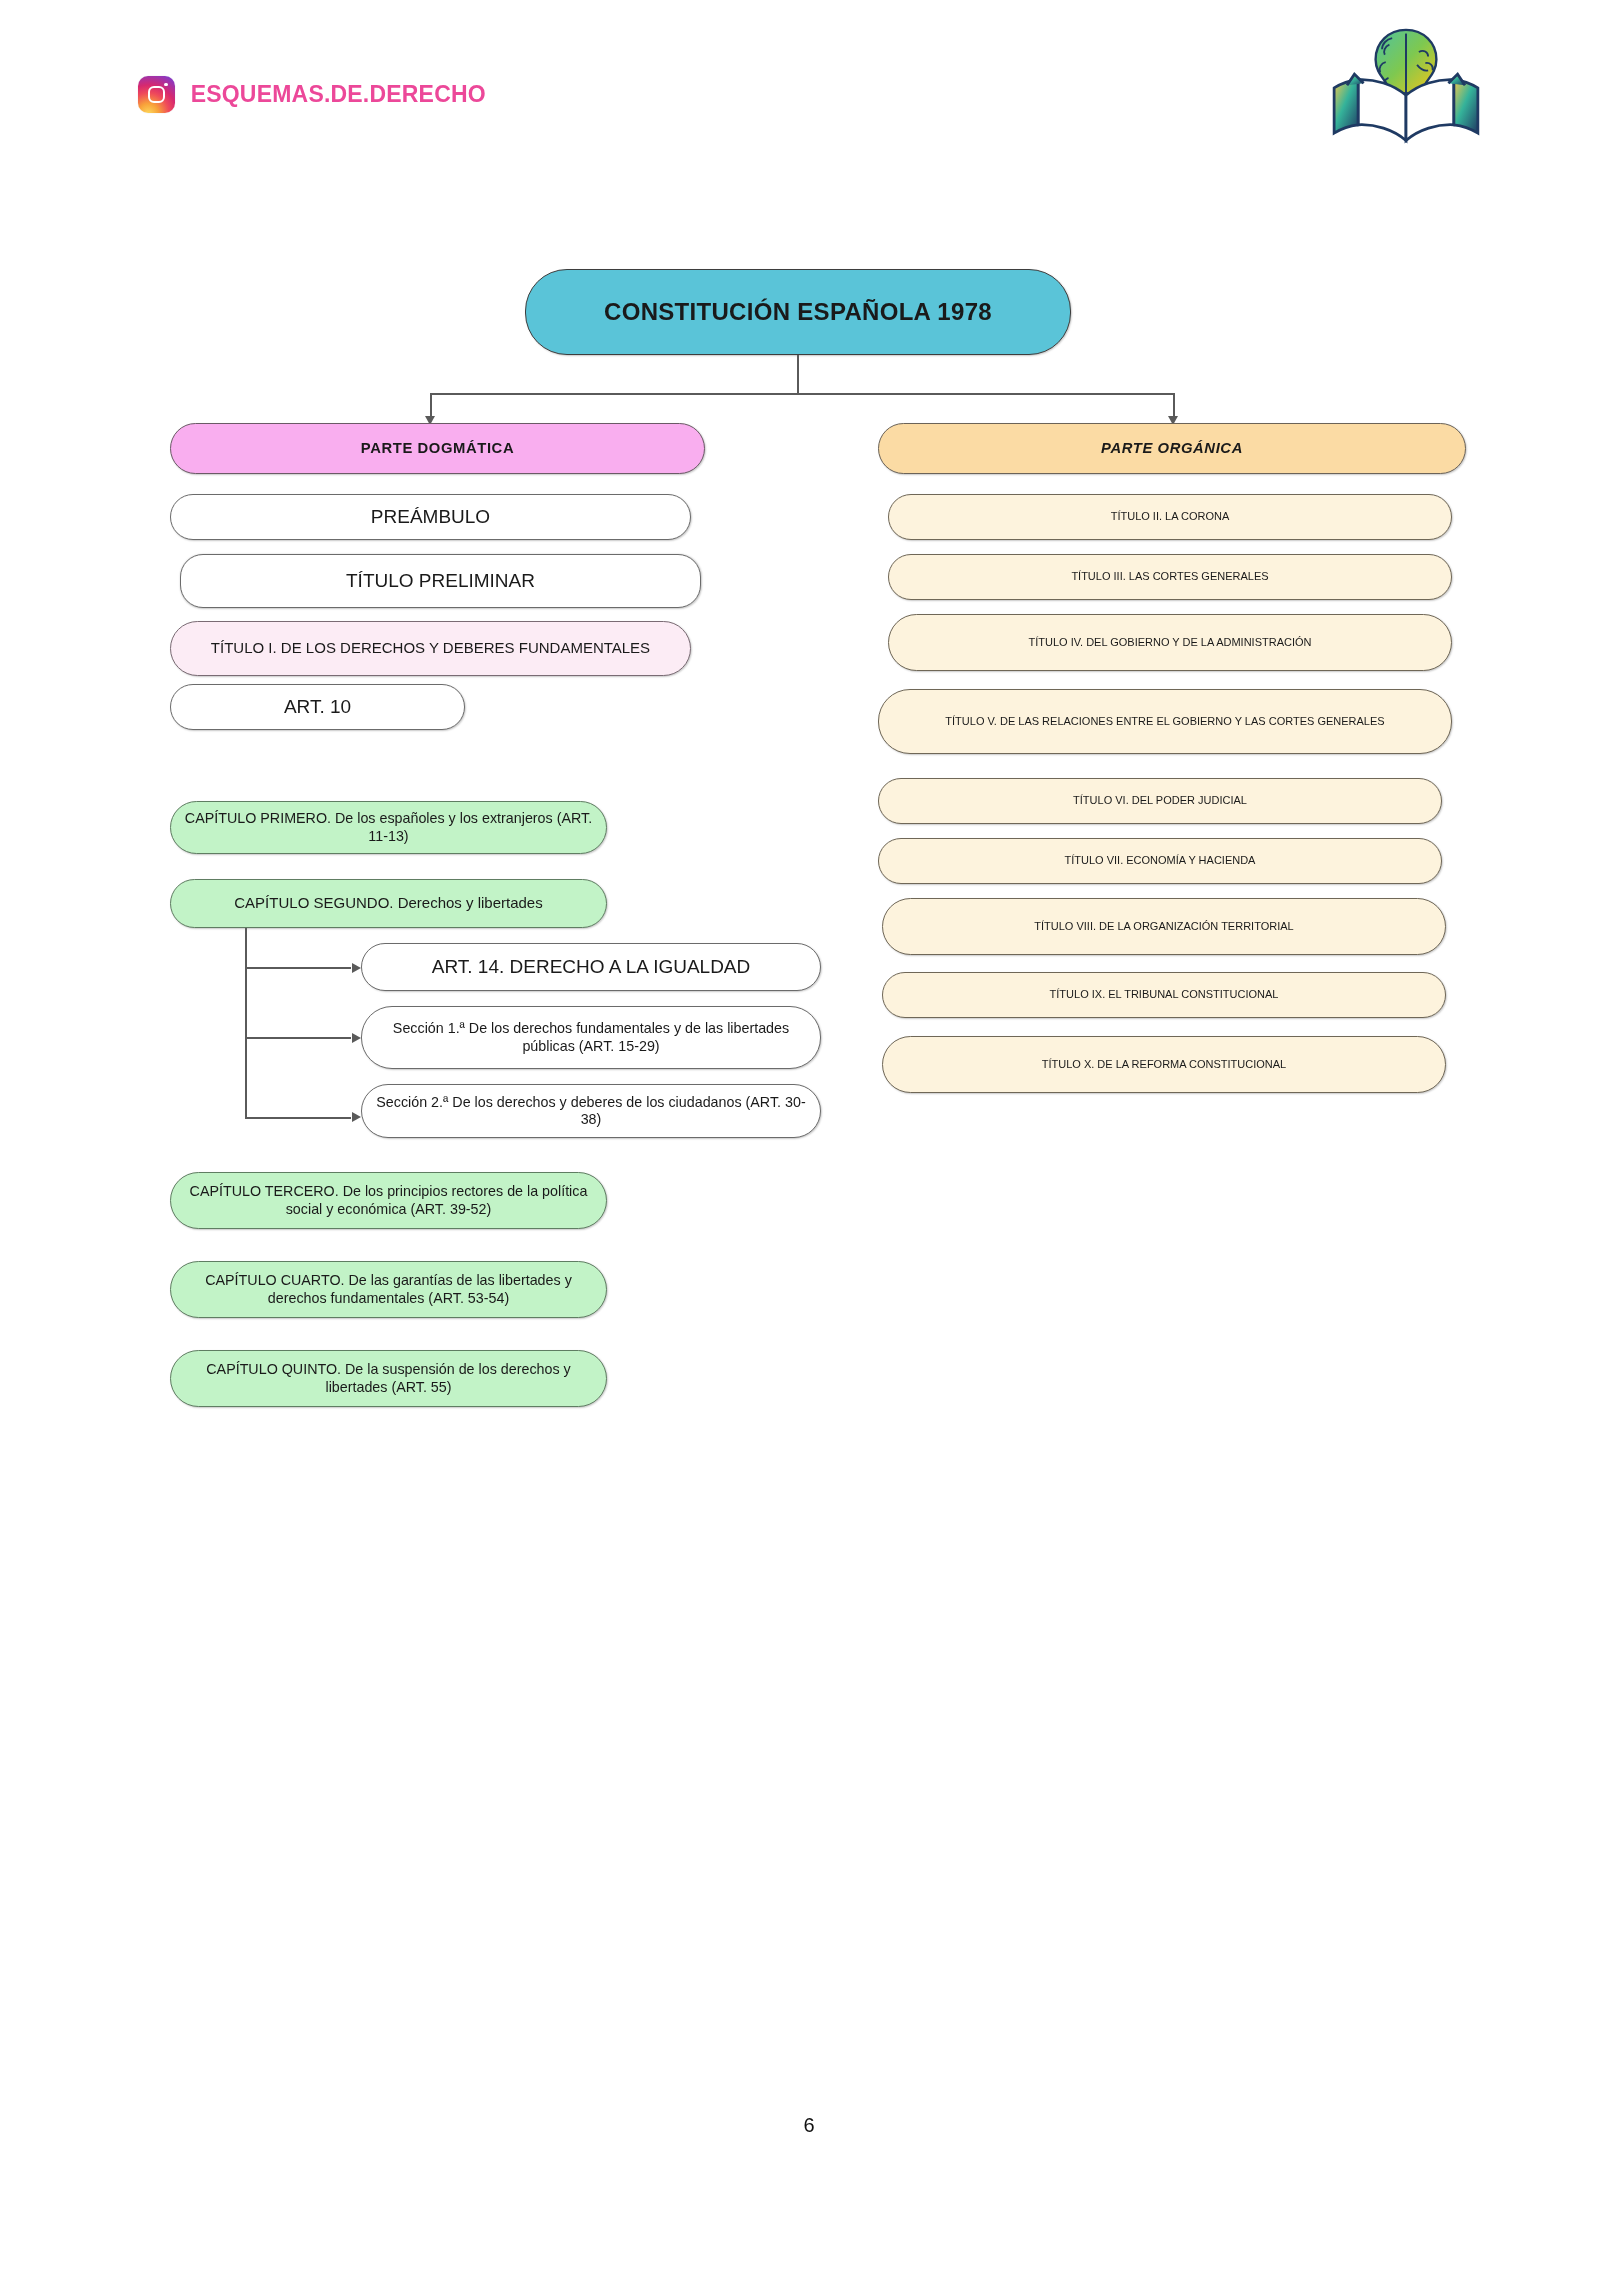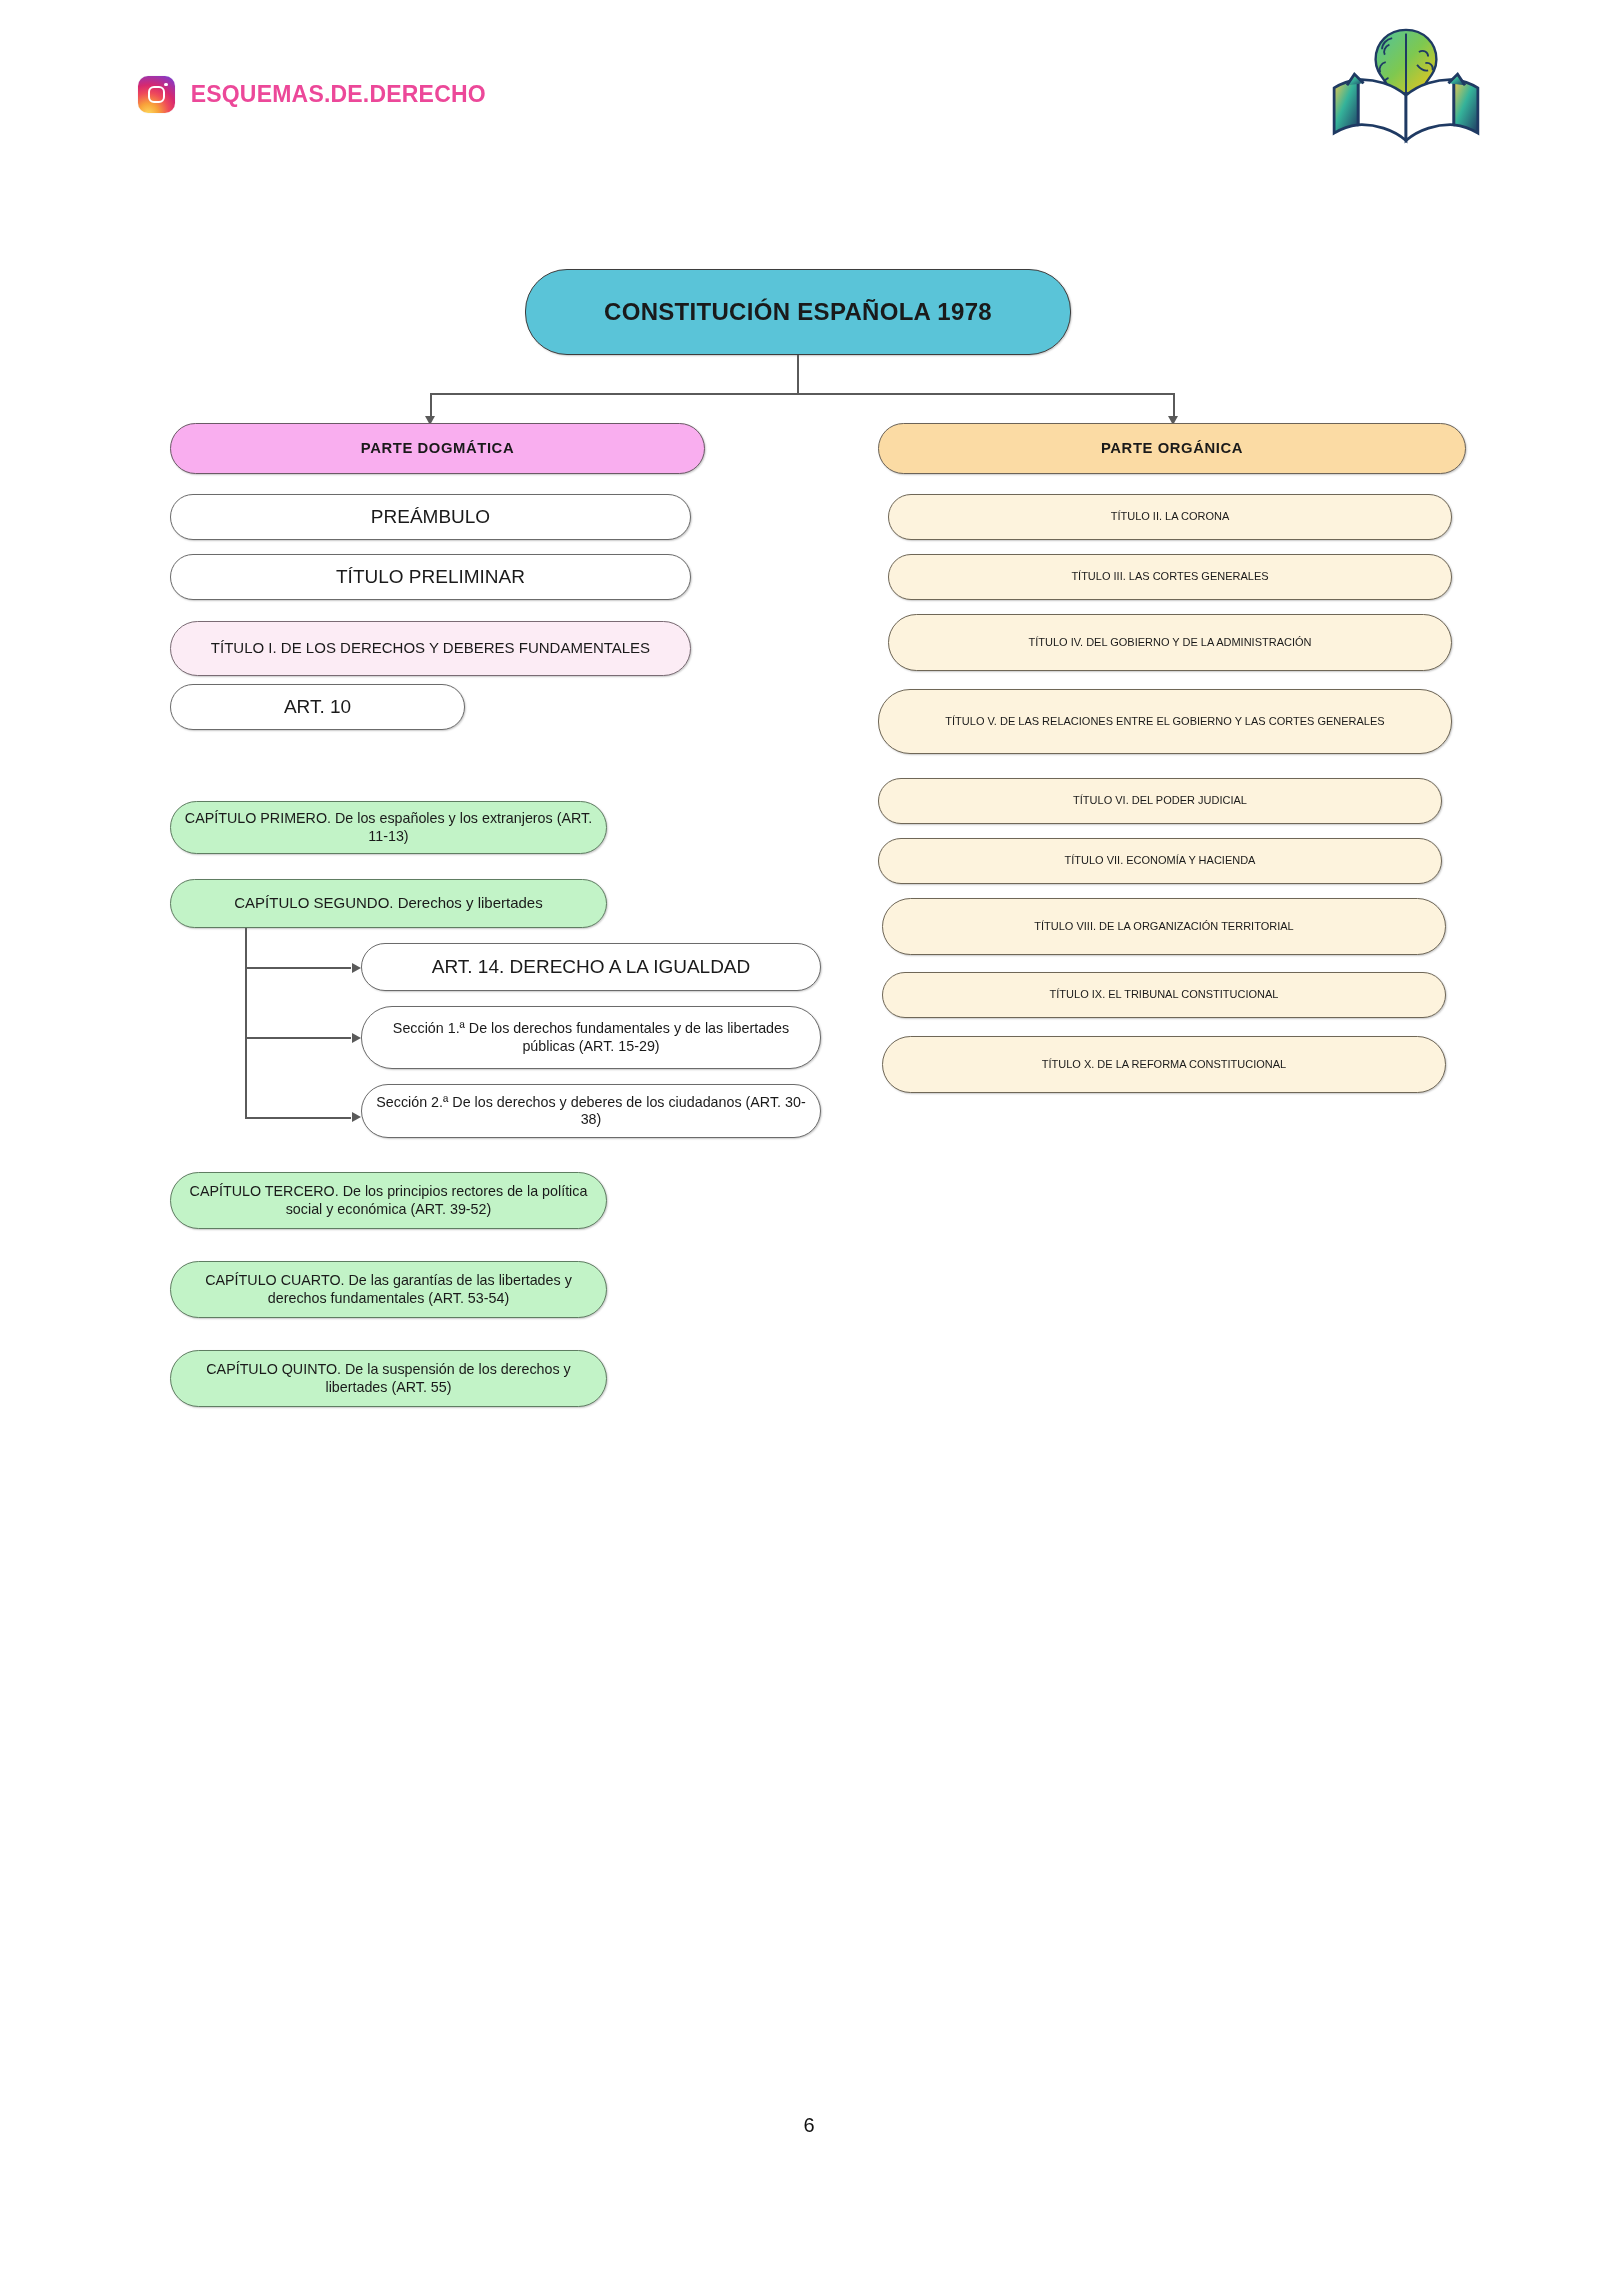--- a/index.html
+++ b/index.html
@@ -36,7 +36,7 @@
 
   .n-title{background:#5ac4d8;border-color:#3d3d3d;font-size:24px;font-weight:bold;letter-spacing:0.3px;}
   .n-pink-head{background:#f9aeef;border-color:#6b5a66;font-size:14.8px;font-weight:bold;letter-spacing:0.6px;}
-  .n-orange-head{background:#fbdba4;border-color:#6b6358;font-size:14.8px;font-weight:bold;letter-spacing:0.6px;}
+  .n-orange-head{background:#fbdba4;border-color:#6b6358;font-size:14.8px;font-weight:bold;letter-spacing:0.6px;font-style:italic;}
   .n-white{background:#ffffff;font-size:19px;}
   .n-pinklite{background:#fcecf5;border-color:#7a6b74;font-size:15px;}
   .n-green{background:#c2f3c7;border-color:#5f7d62;font-size:15px;}

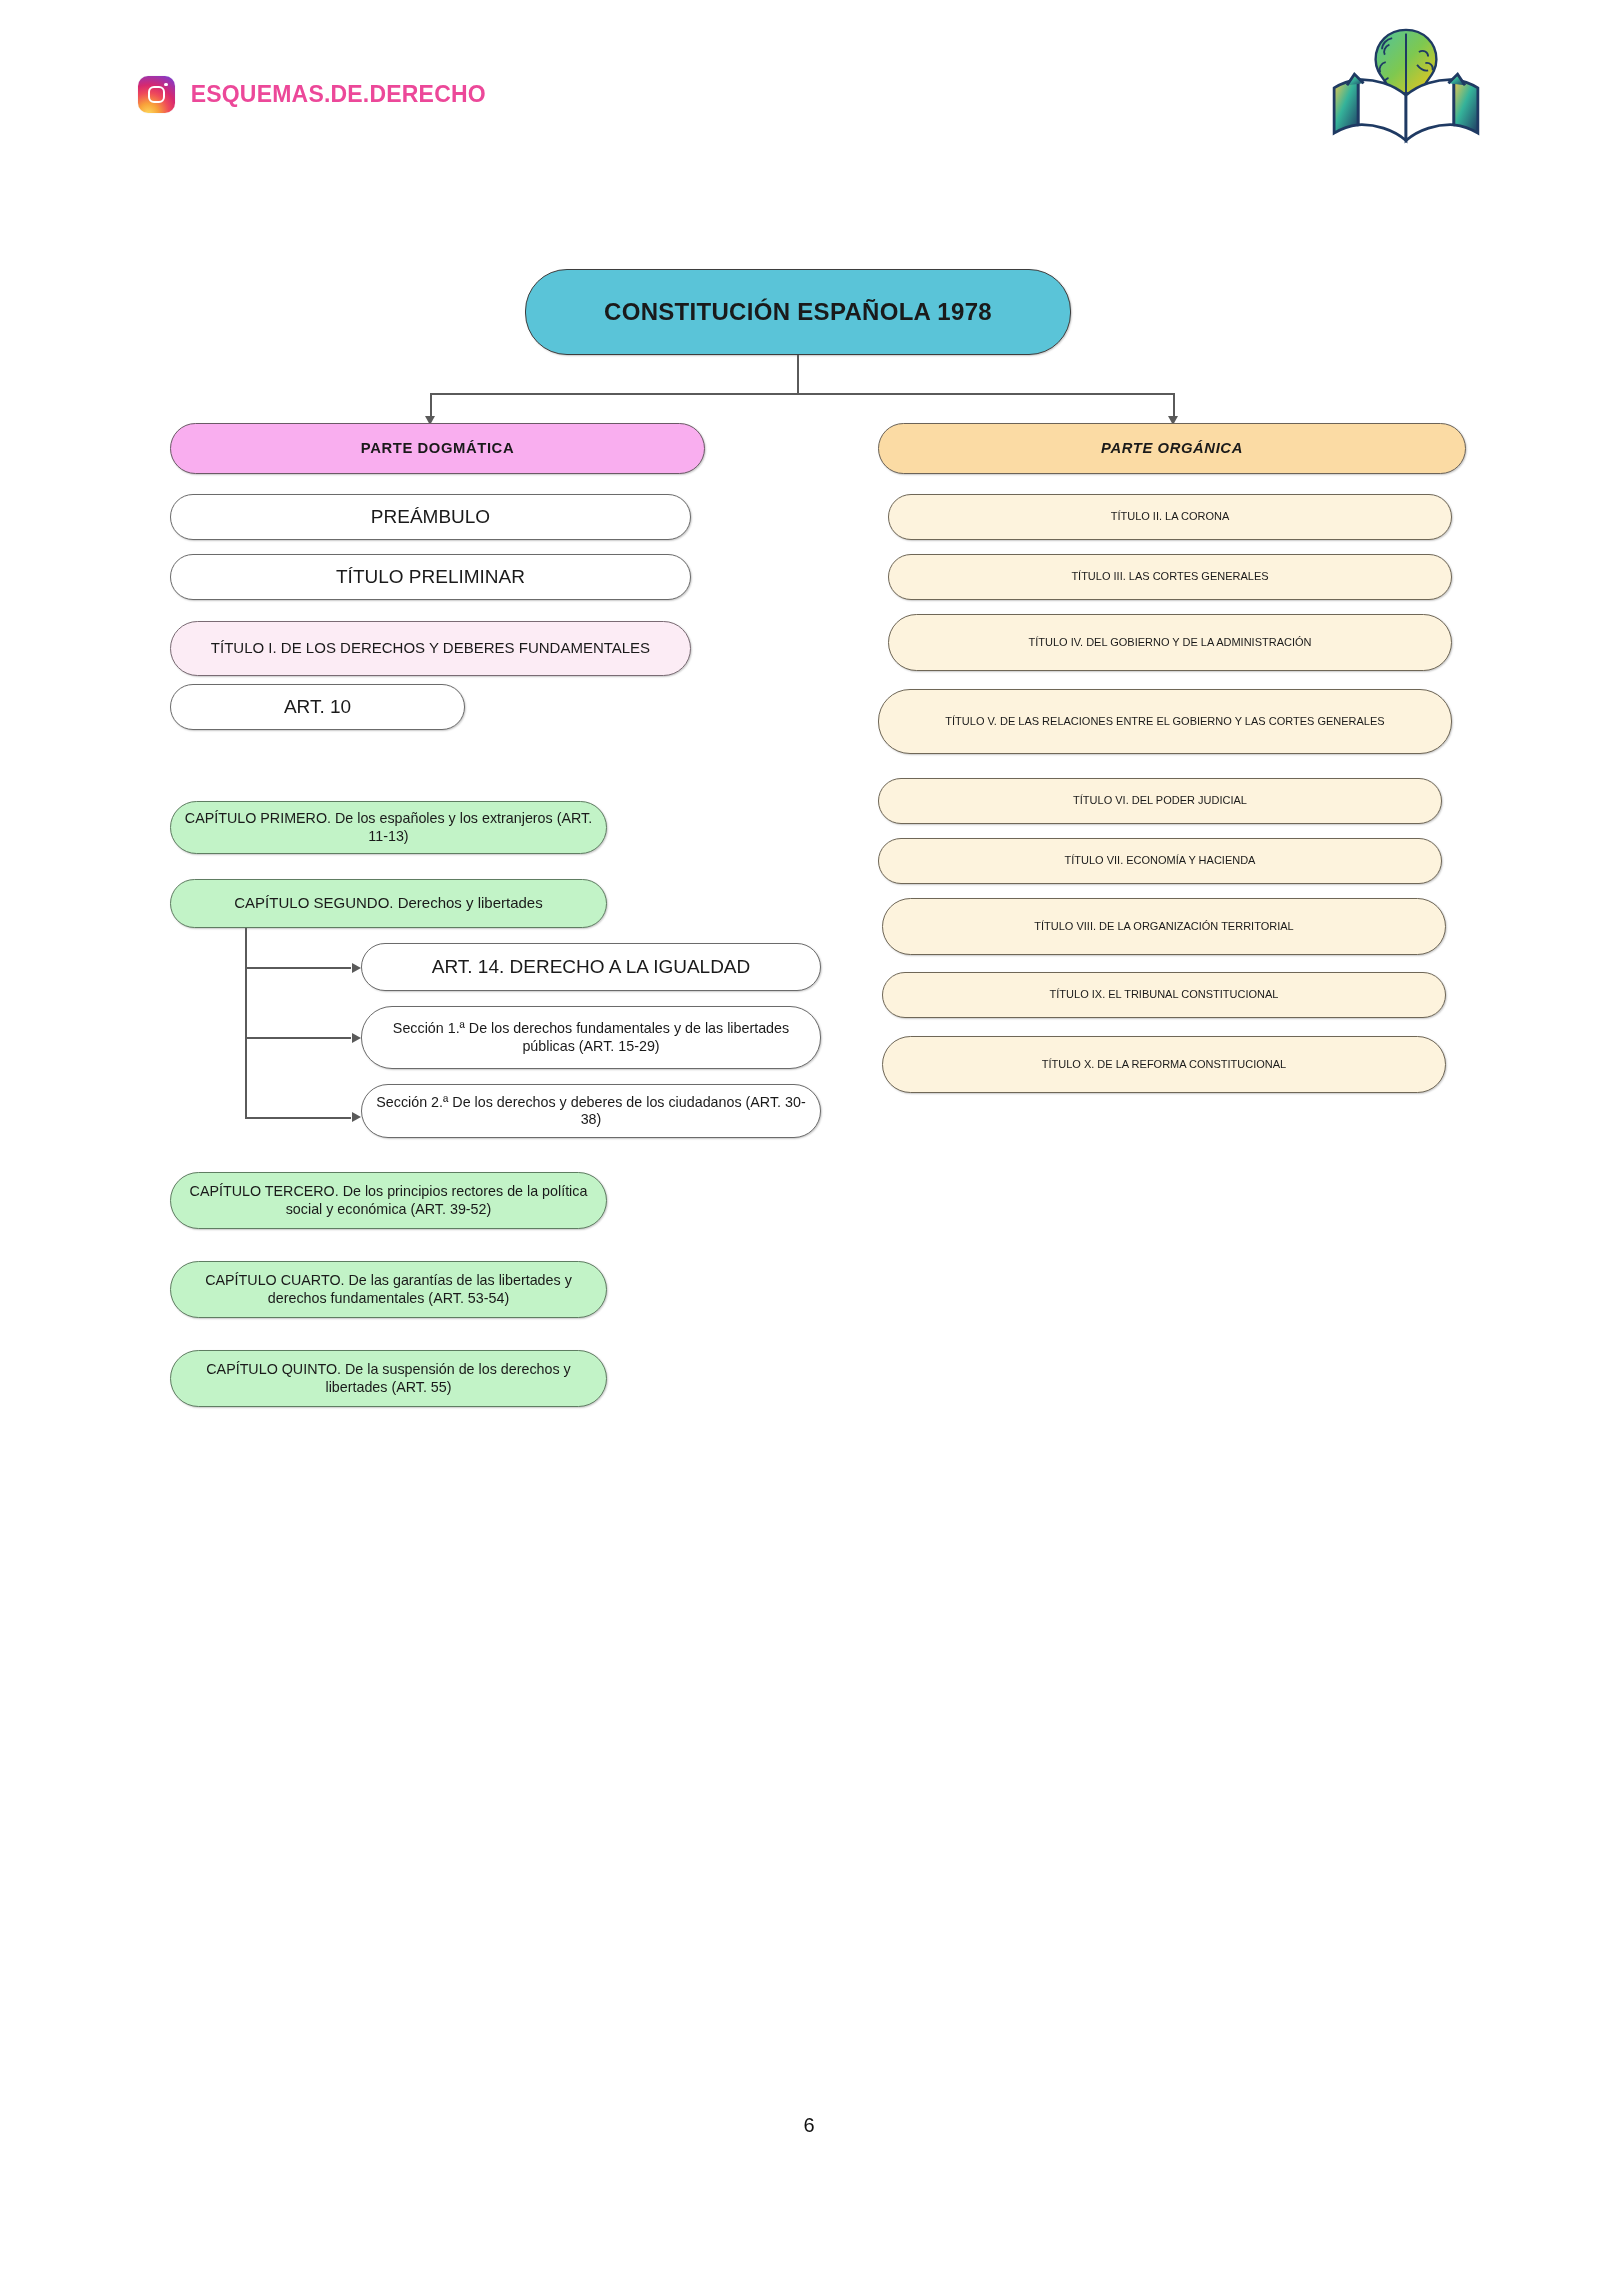--- a/index.html
+++ b/index.html
@@ -115,7 +115,7 @@
     <span>PREÁMBULO</span>
   </div>
 
-  <div class="node n-white" style="left:170px;top:554px;width:521px;height:46px;border-radius:23px;">
+  <div class="node n-white" style="left:180px;top:554px;width:521px;height:54px;border-radius:23px;">
     <span>TÍTULO PRELIMINAR</span>
   </div>
 

